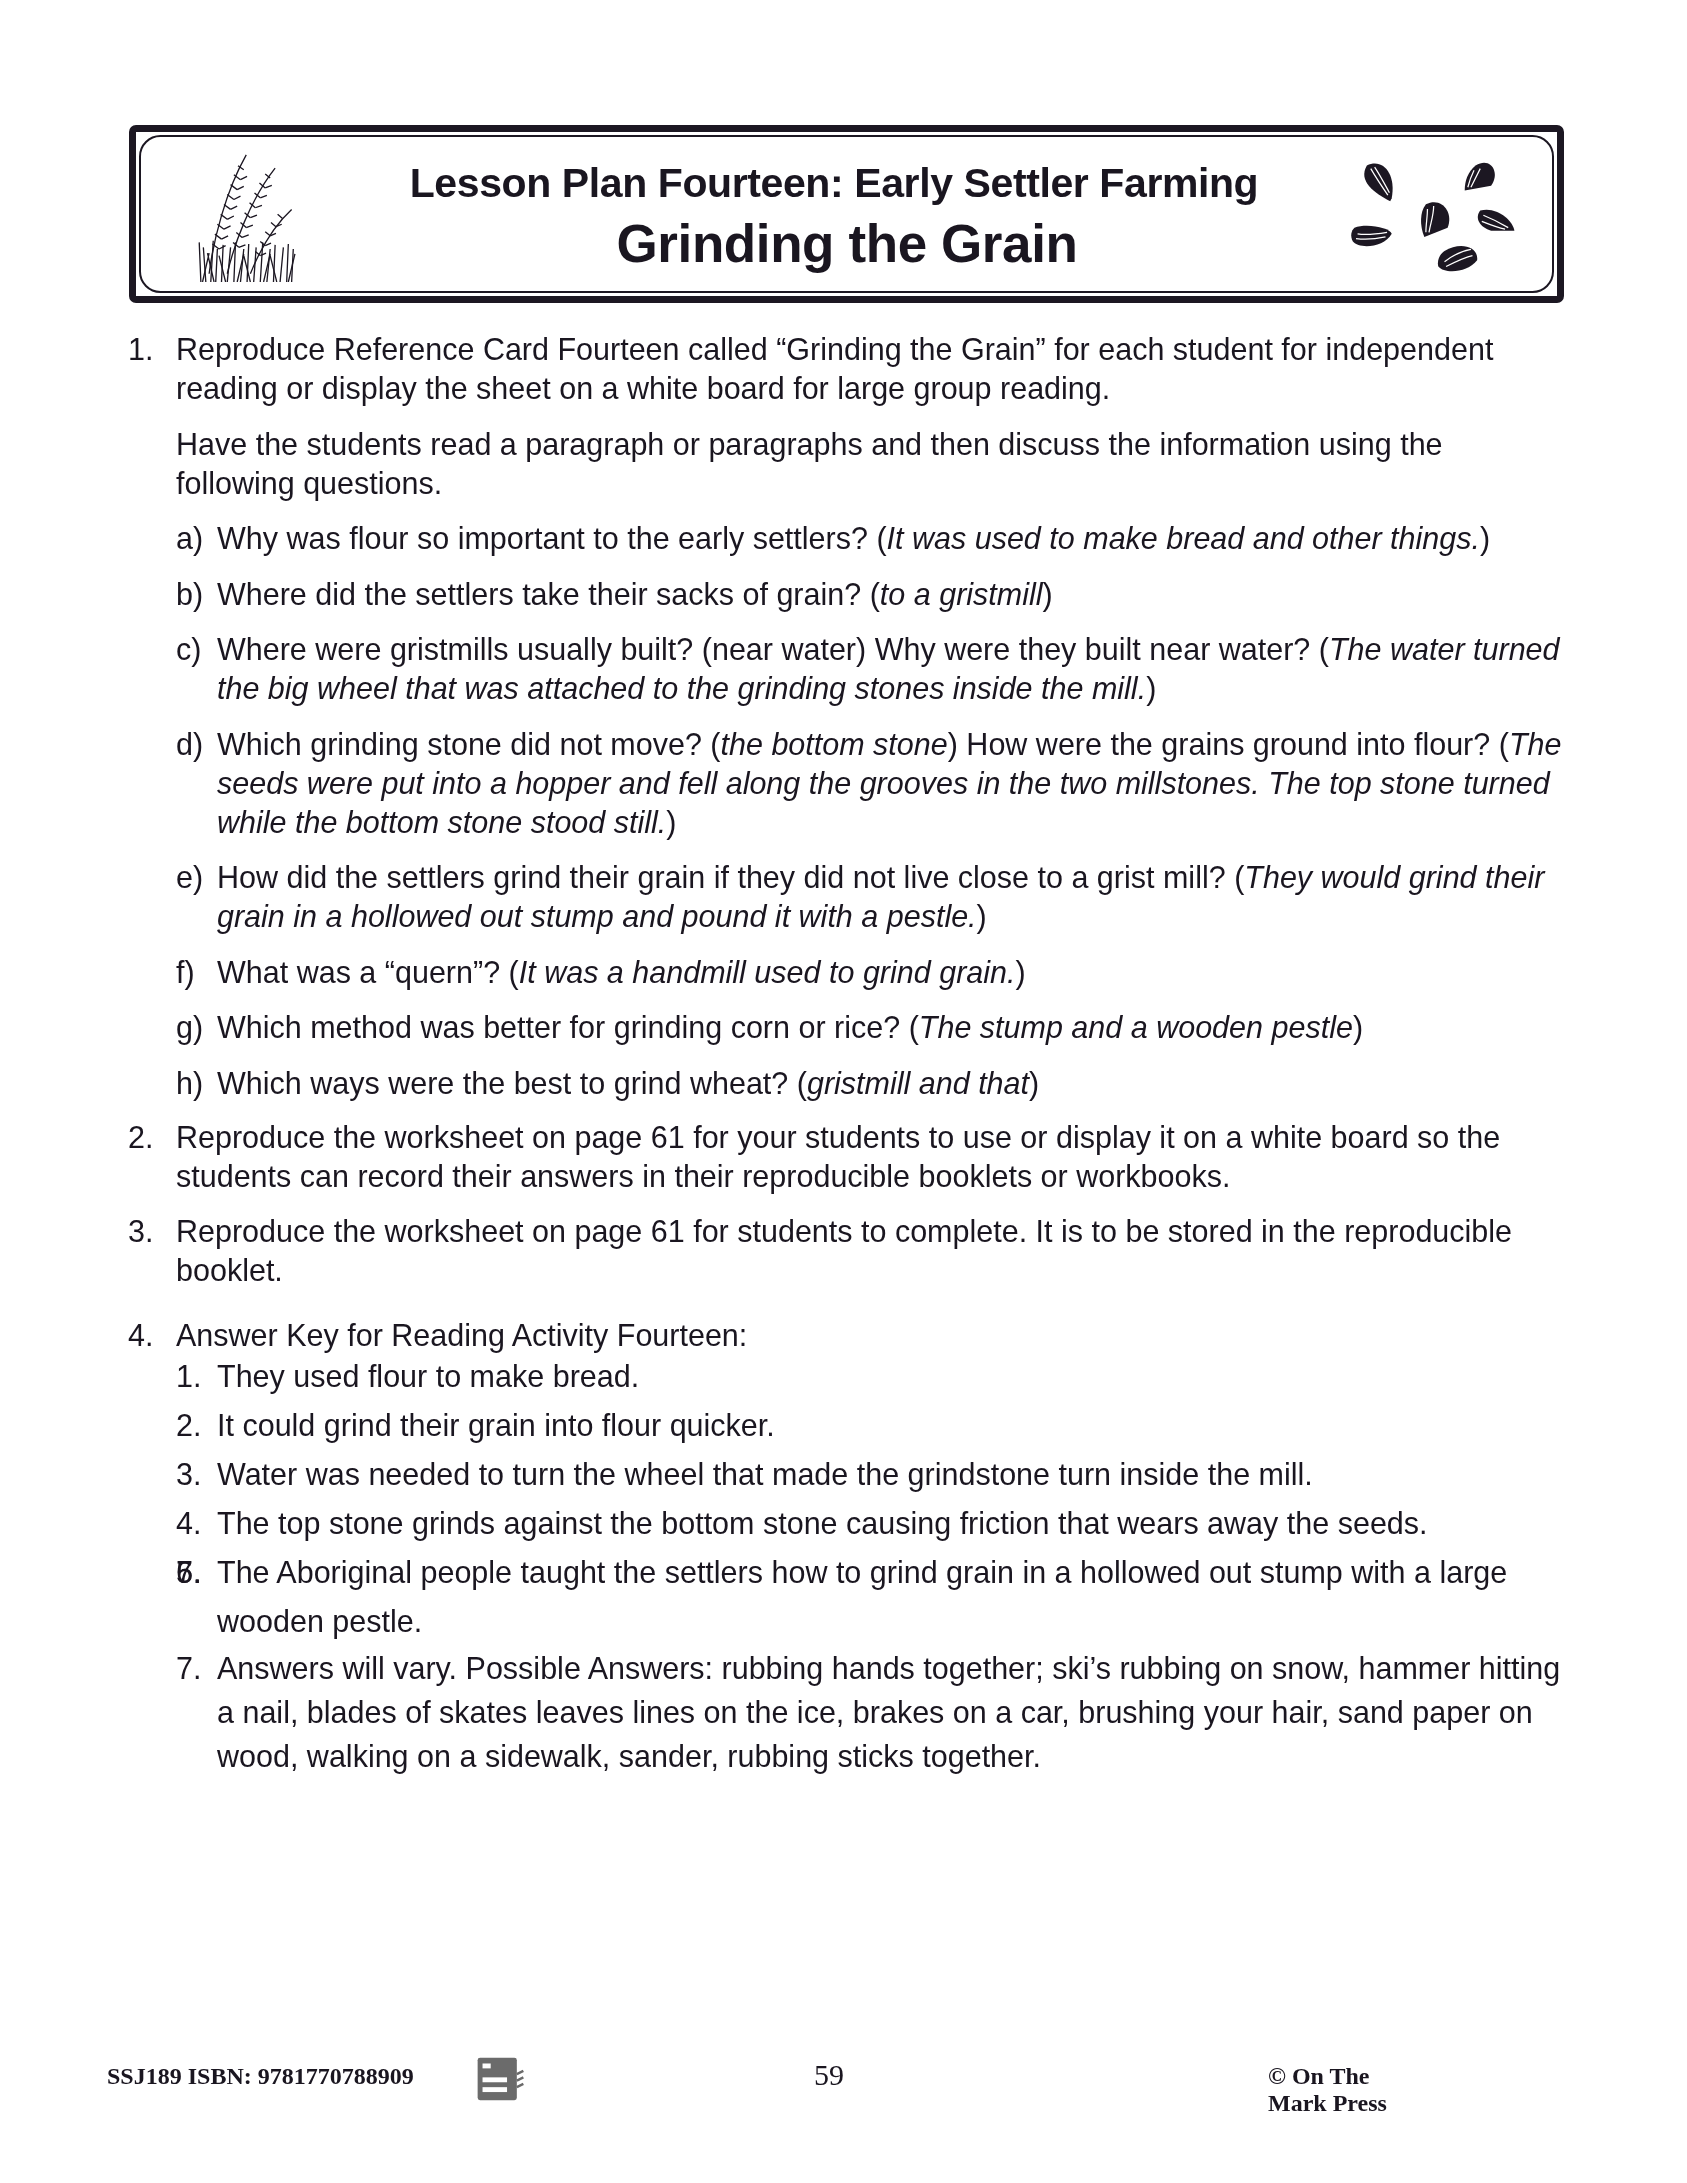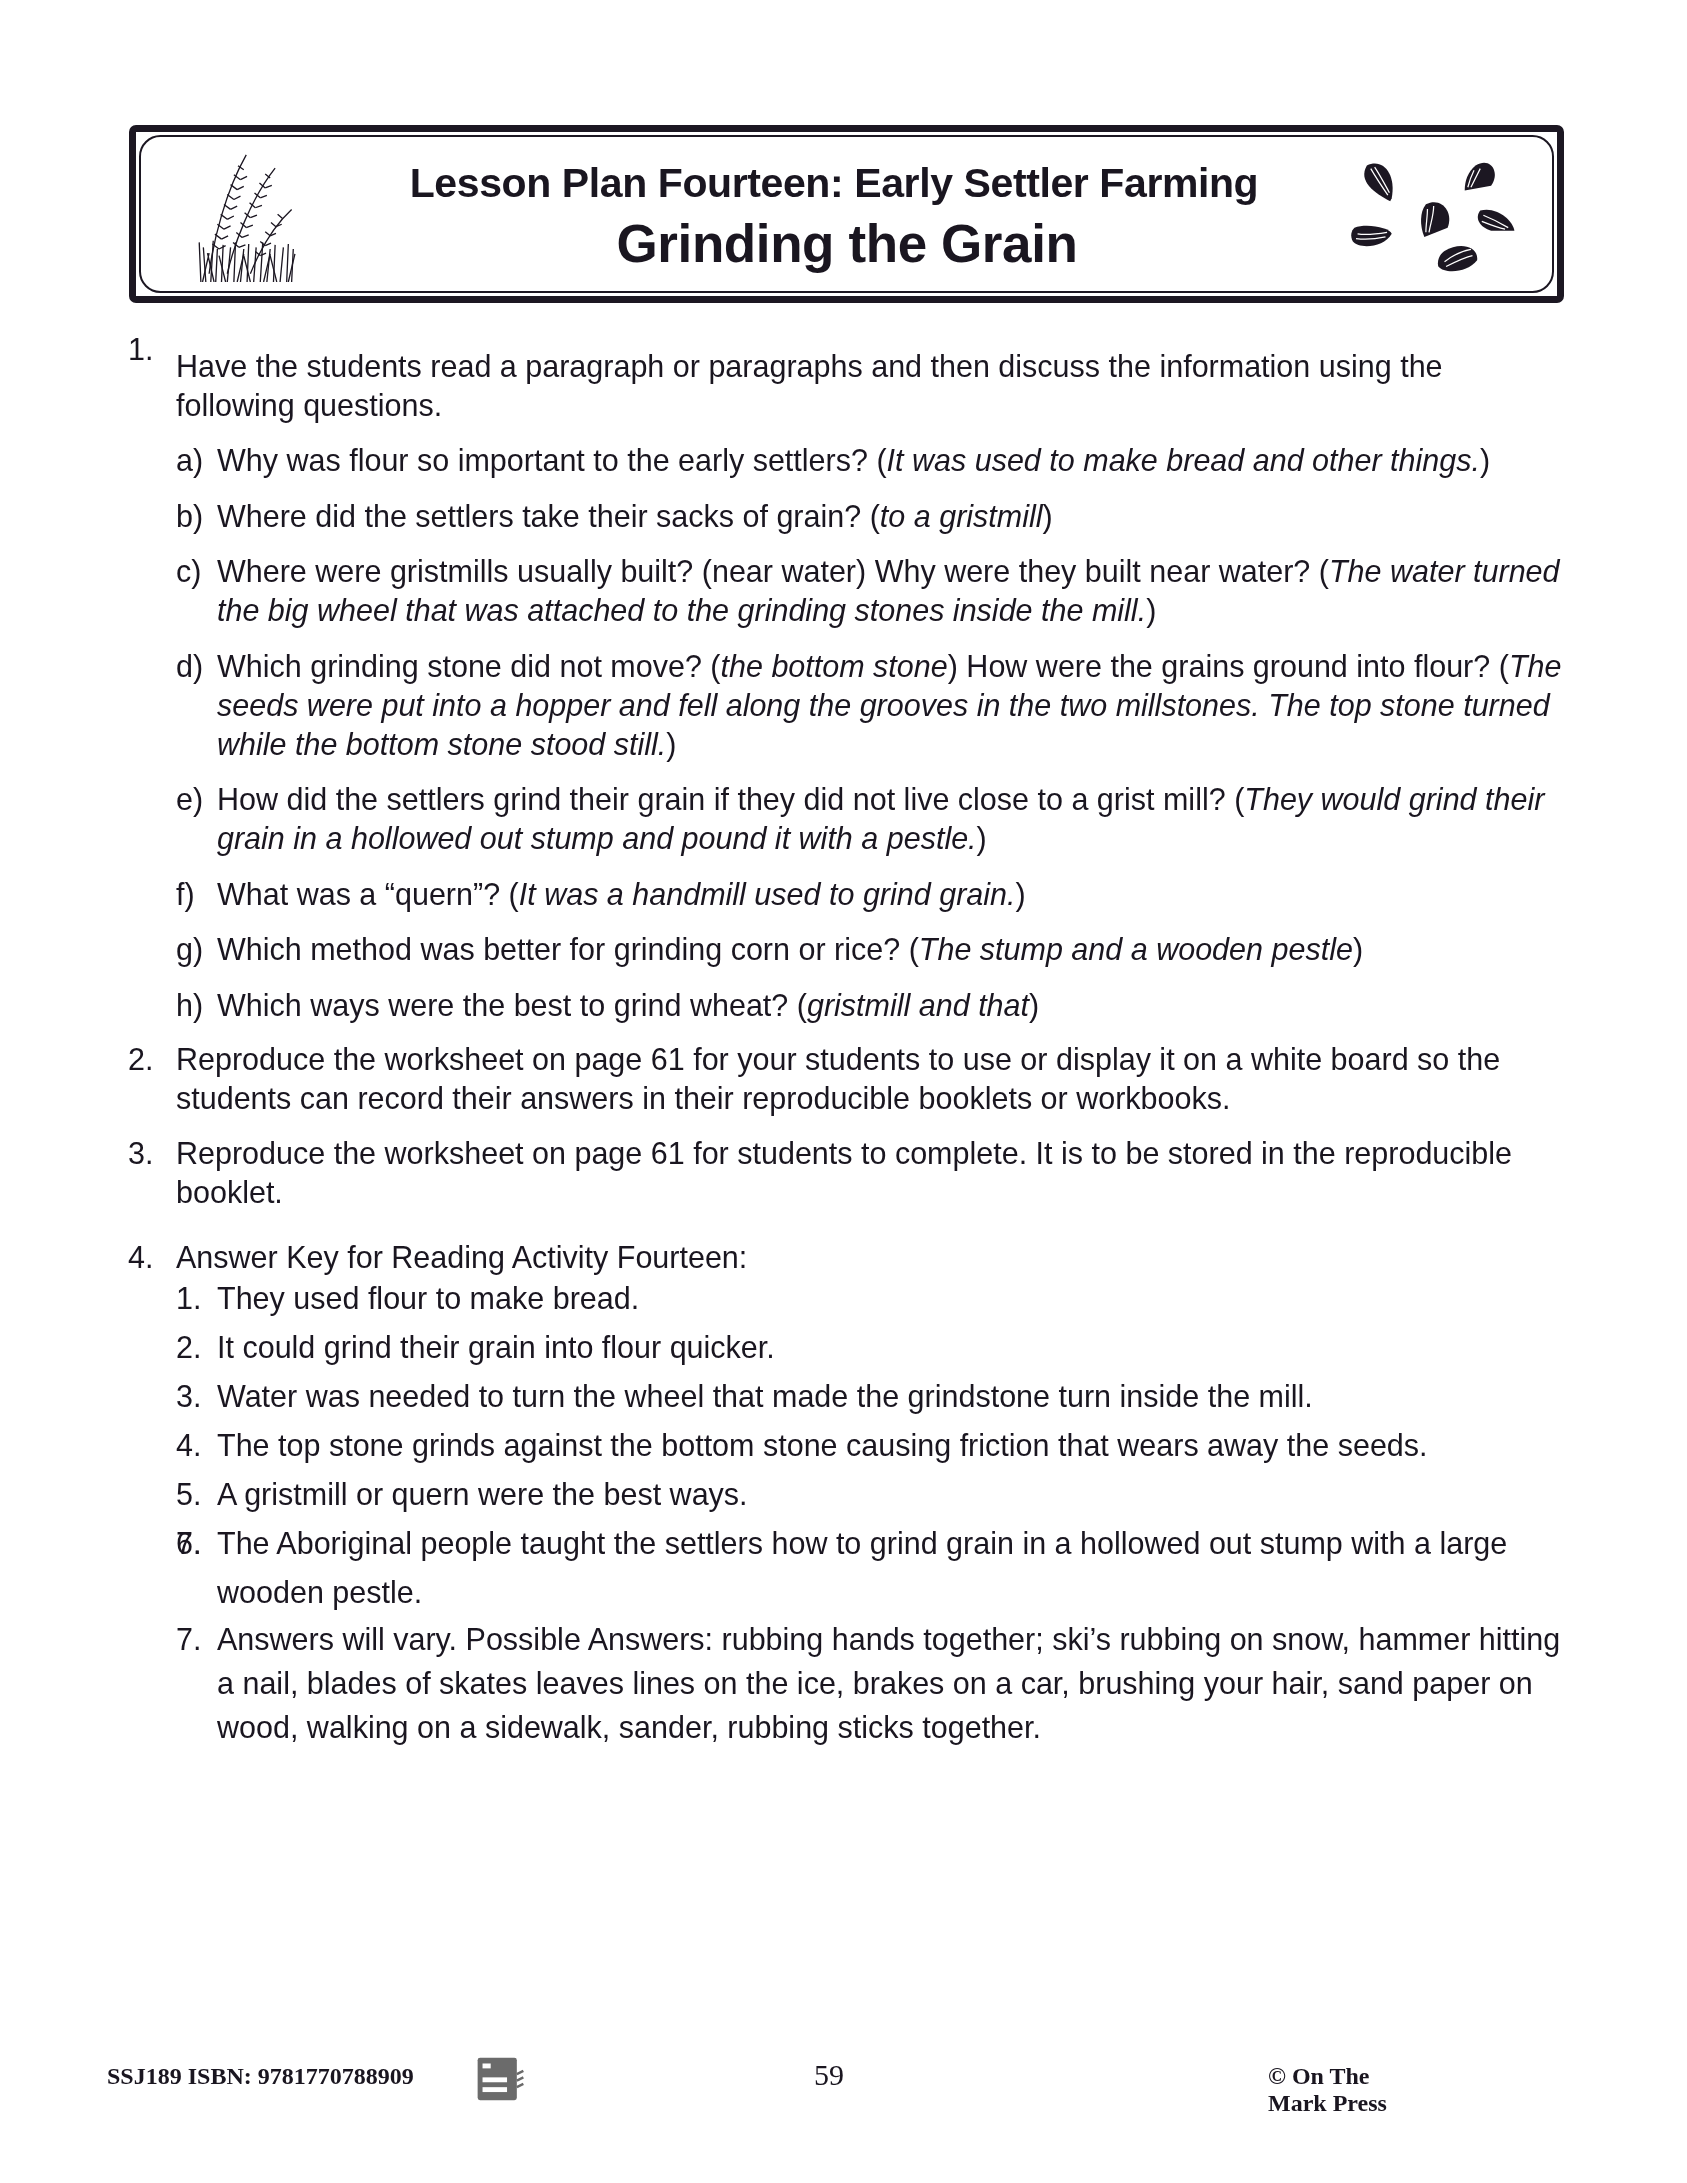--- a/index.html
+++ b/index.html
@@ -201,6 +201,7 @@
 
   <div class="item">
     <span class="num">1.</span>
+    <p class="para">Reproduce Reference Card Fourteen called “Grinding the Grain” for each student for independent reading or display the sheet on a white board for large group reading.</p>
     <div class="gap-s"></div>
     <p class="para">Have the students read a paragraph or paragraphs and then discuss the information using the following questions.</p>
     <div class="gap-s"></div>

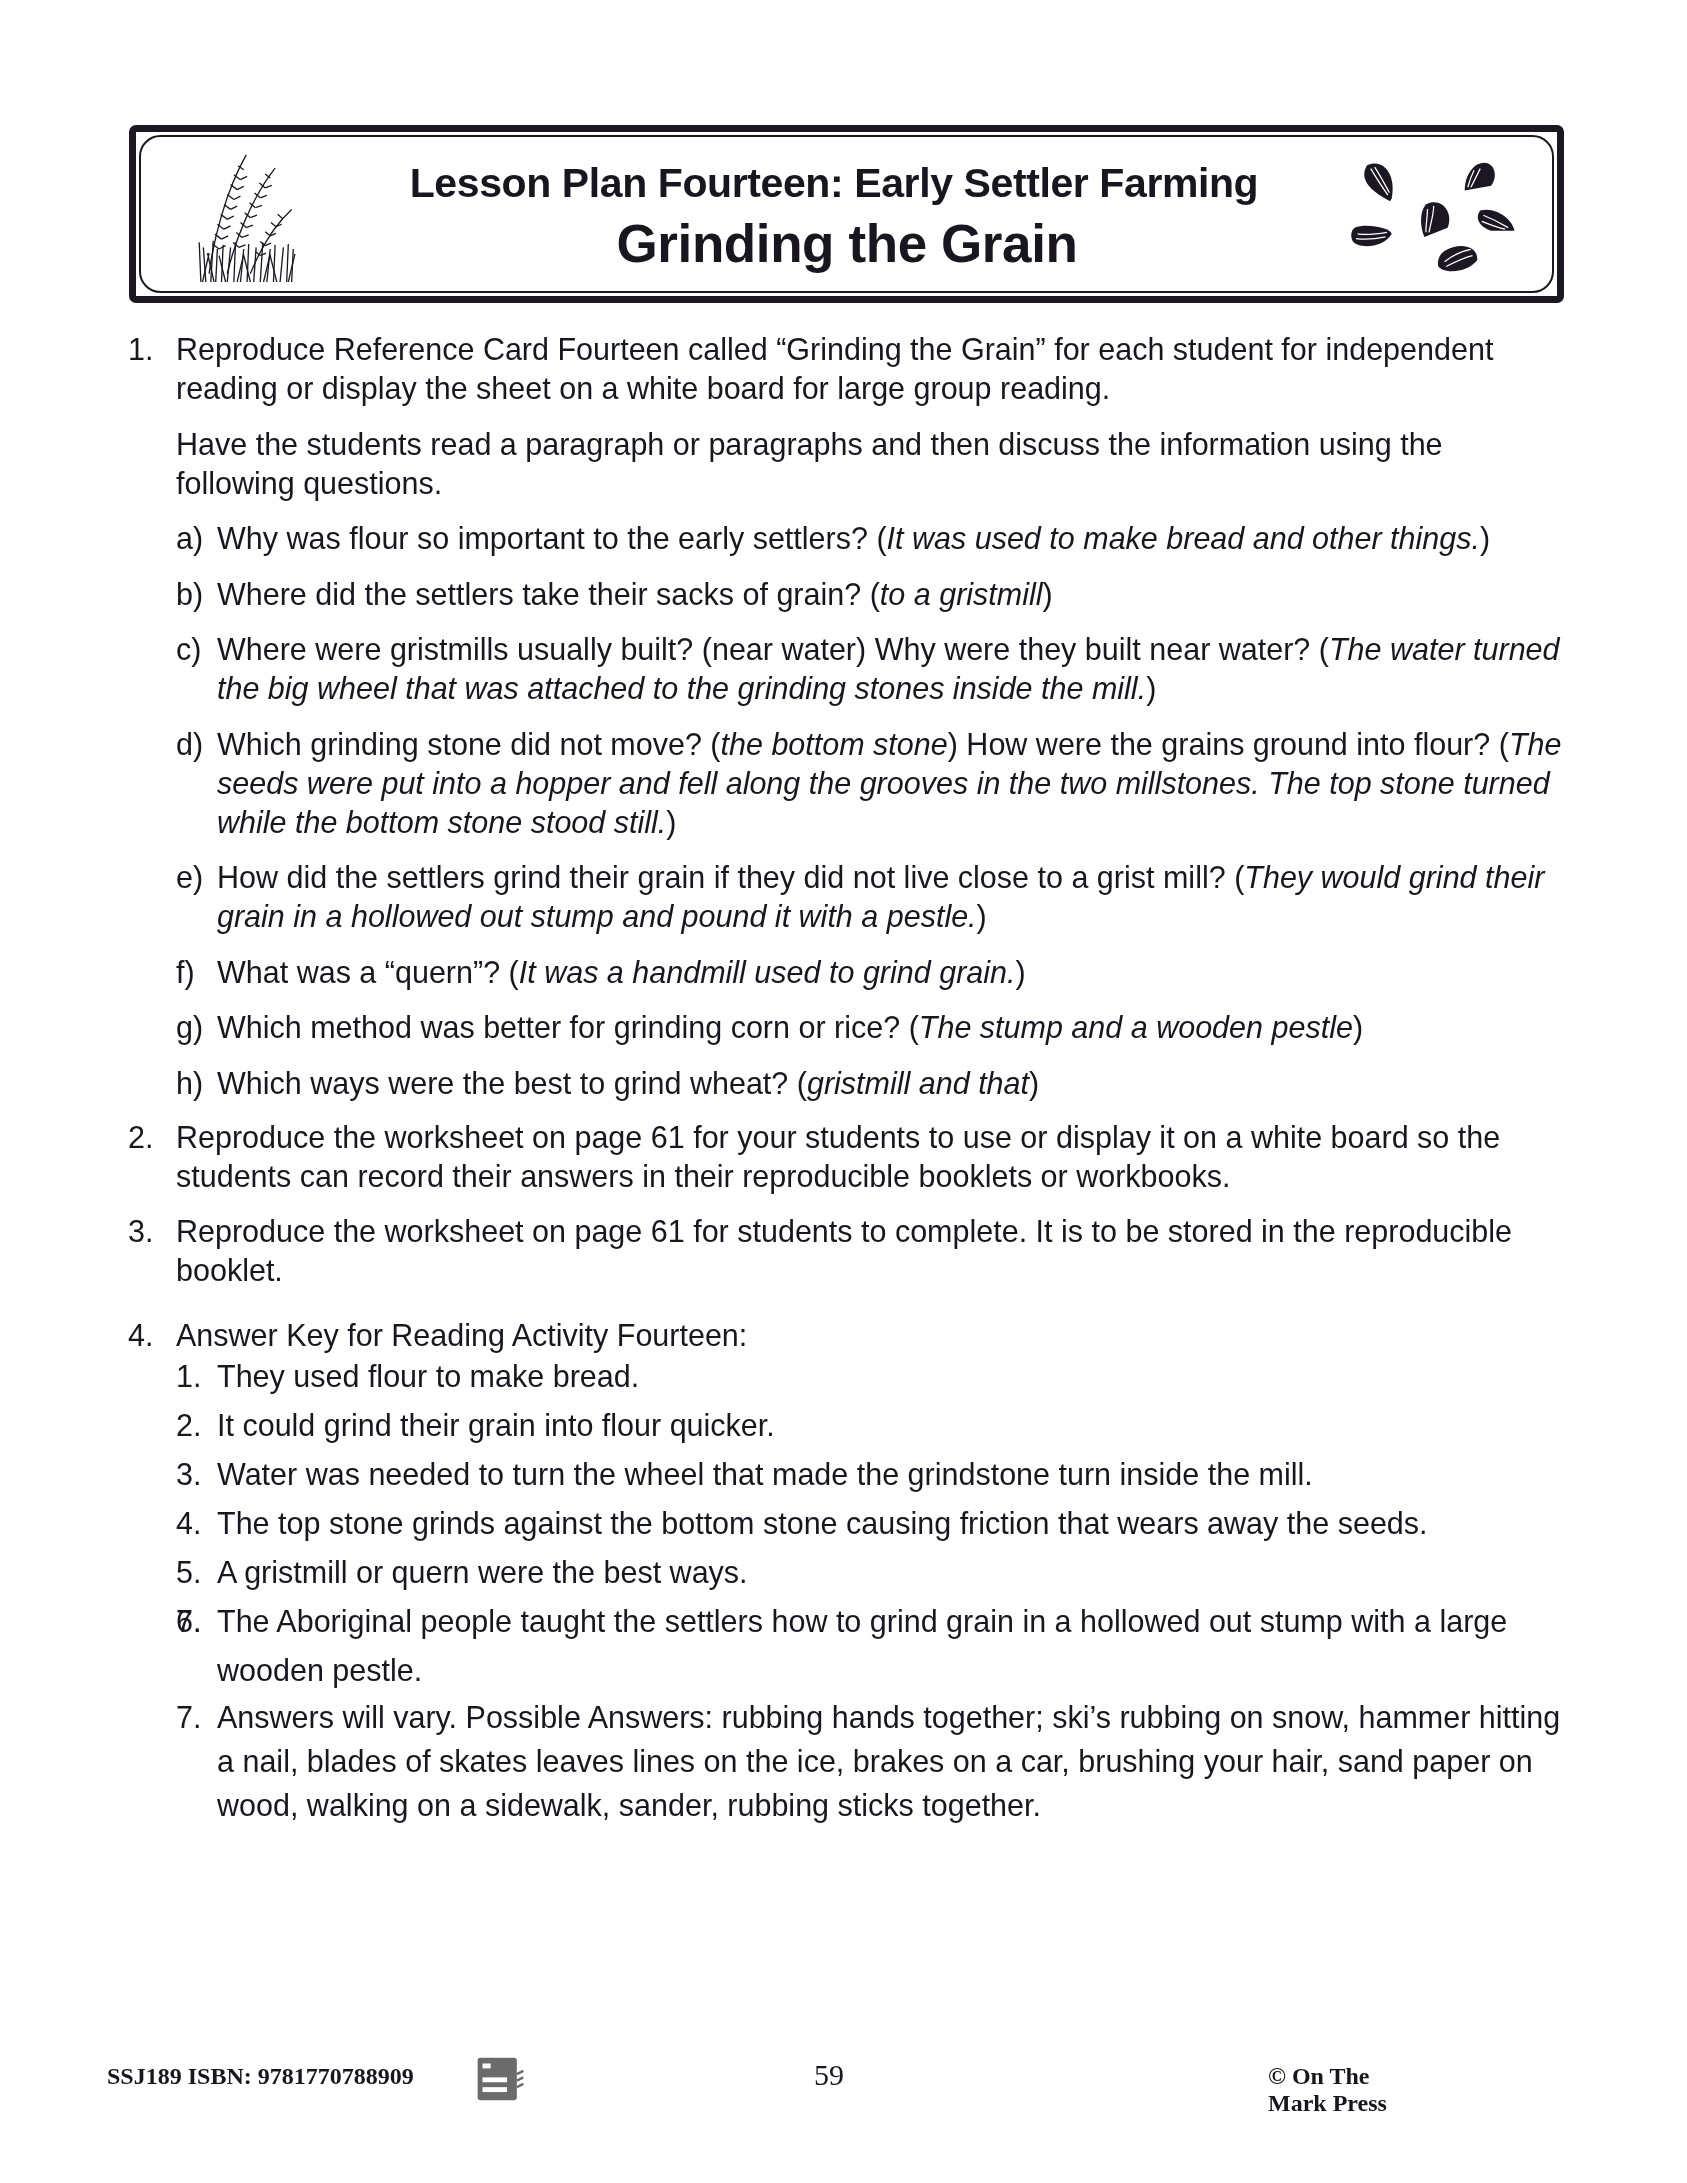--- a/index.html
+++ b/index.html
@@ -289,7 +289,6 @@
     </div>
     <div class="sub">
       <span class="lbl">5.</span>
-      <span>A gristmill or quern were the best ways.</span>
     </div>
     <div class="sub">
       <span class="lbl">6.</span>

